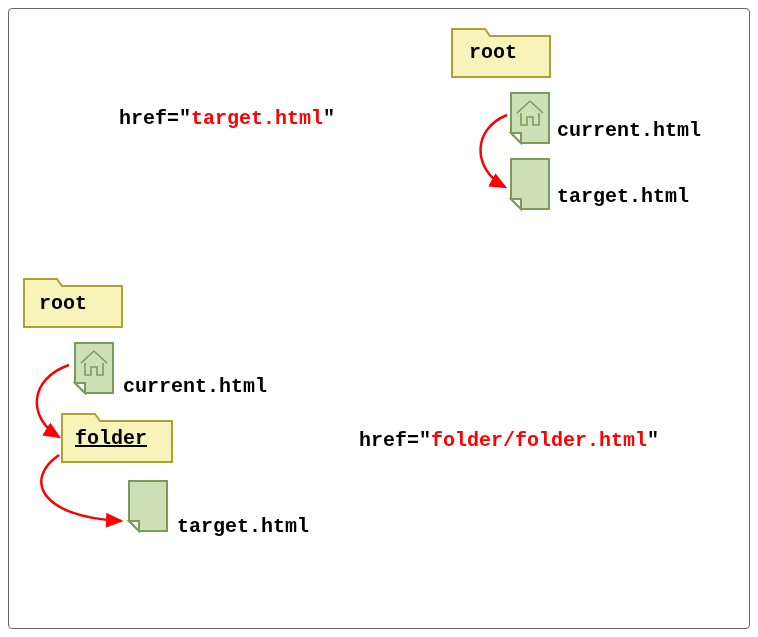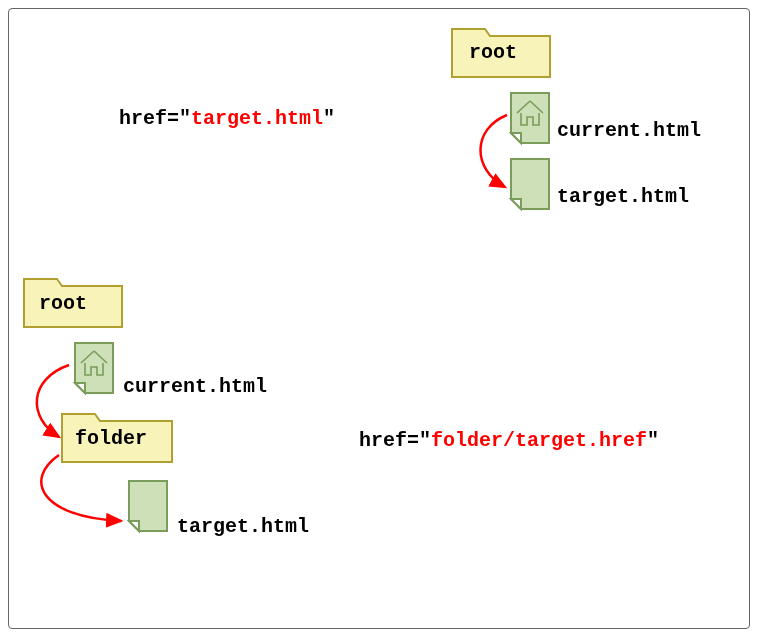--- a/index.html
+++ b/index.html
@@ -93,7 +93,7 @@
       <path d="M5 15 L5 5 L38 5 L43 12 L115 12 L115 53 L5 53 Z" fill="#f8f3b8" stroke="#b0a030" stroke-width="2"></path>
     </svg>
   </div>
-  <div class="abs label-text" style="left:66px; top:418px;">folder</div>
+  <div class="abs label-text" style="left:66px; top:418px;text-decoration:underline;">folder</div>
 
   <div class="abs" style="left:116px; top:470px;">
     <svg width="46" height="56" viewBox="0 0 46 56">

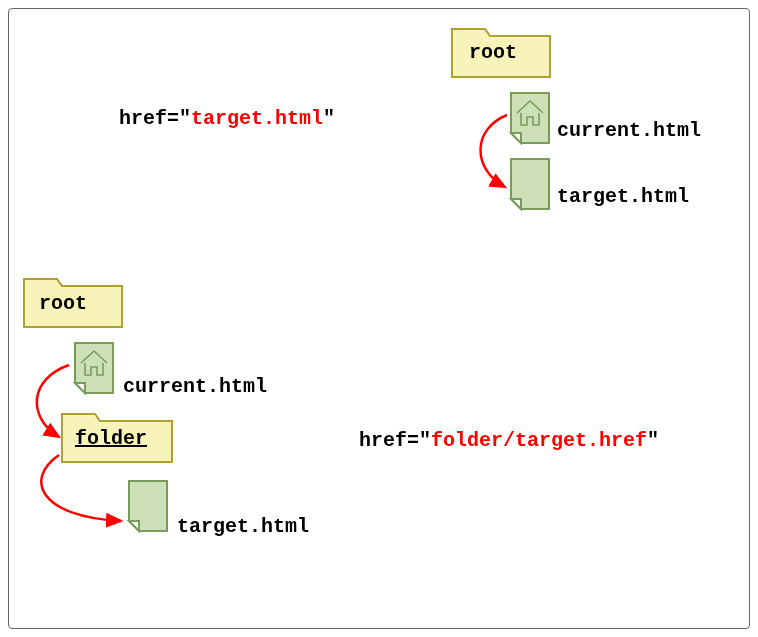--- a/index.html
+++ b/index.html
@@ -126,7 +126,7 @@
   </div>
 
   <div class="abs href-label label-text" style="left:350px; top:420px;">
-    <span>href="</span><span class="red">folder/target.href</span><span>"</span>
+    <span>href="</span><span class="red">folder/folder.html</span><span>"</span>
   </div>
 
 </div>

